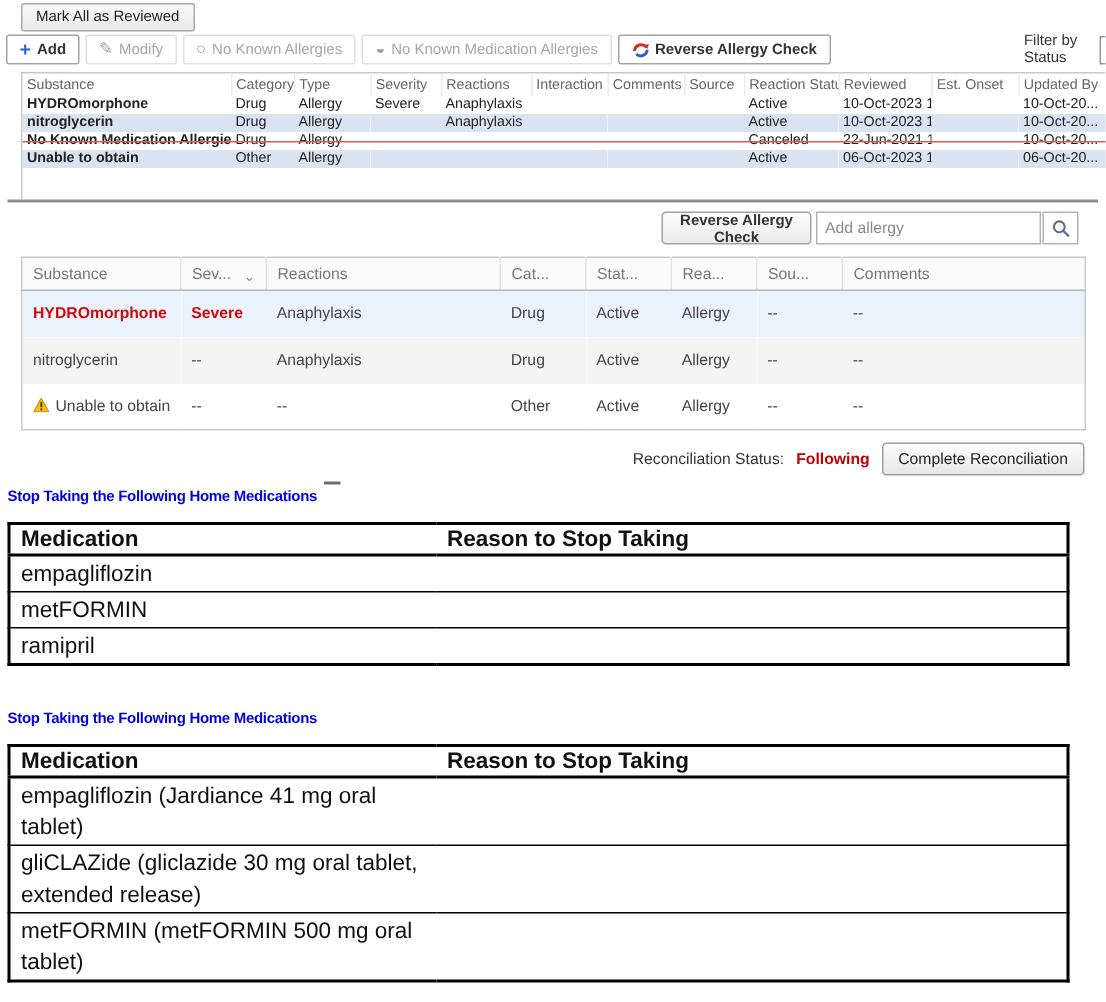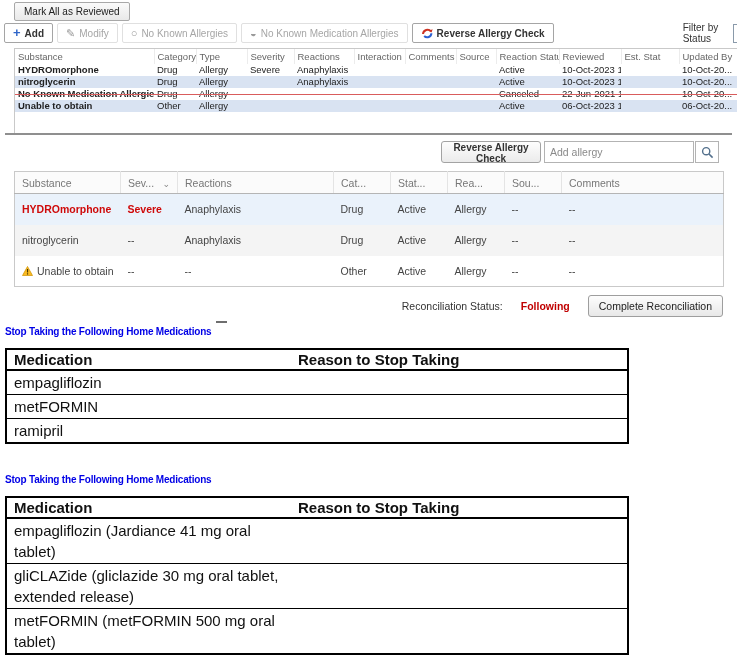--- a/index.html
+++ b/index.html
@@ -142,7 +142,7 @@
         <th>Source</th>
         <th>Reaction Status</th>
         <th>Reviewed</th>
-        <th>Est. Stat</th>
+        <th>Est. Onset</th>
         <th>Updated By</th>
       </tr>
     </thead>

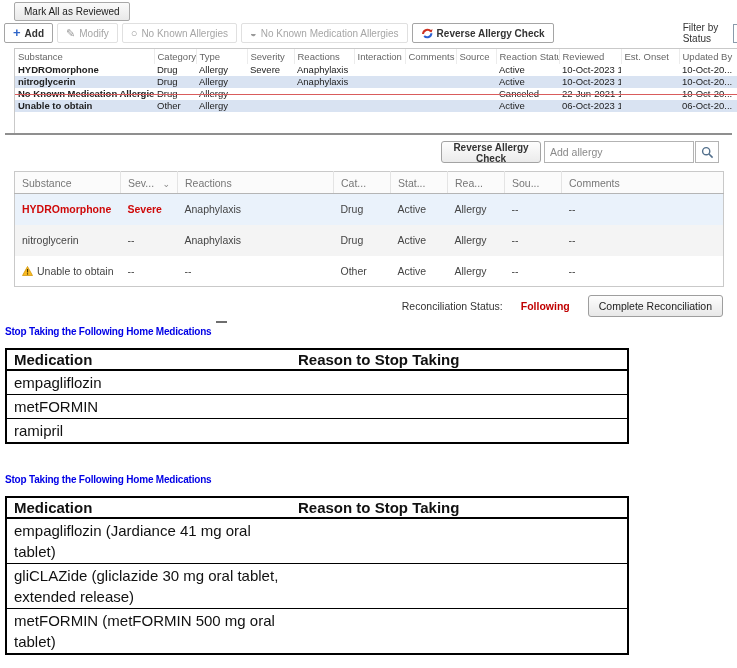--- a/index.html
+++ b/index.html
@@ -56,7 +56,7 @@
   .sort-chev { float:right; color:#888; font-size:9px; margin-top:2px; }
 
   
-  .recon-status { position:absolute; top:295px; right:14px; display:flex; align-items:center; gap:18px; font-size:10.5px; color:#333; }
+  .recon-status { position:absolute; top:295px; right:14px; display:flex; align-items:center; gap:8px; font-size:10.5px; color:#333; }
   .recon-status .inc { color: var(--incomplete-red, #c00000); font-weight:bold; }
   .complete-btn { height:22px; padding:0 10px; font-size:10.5px; color:#222;
     background:linear-gradient(#fdfdfd,#e8e8e8); border:1px solid #9e9e9e; border-radius:3px; }

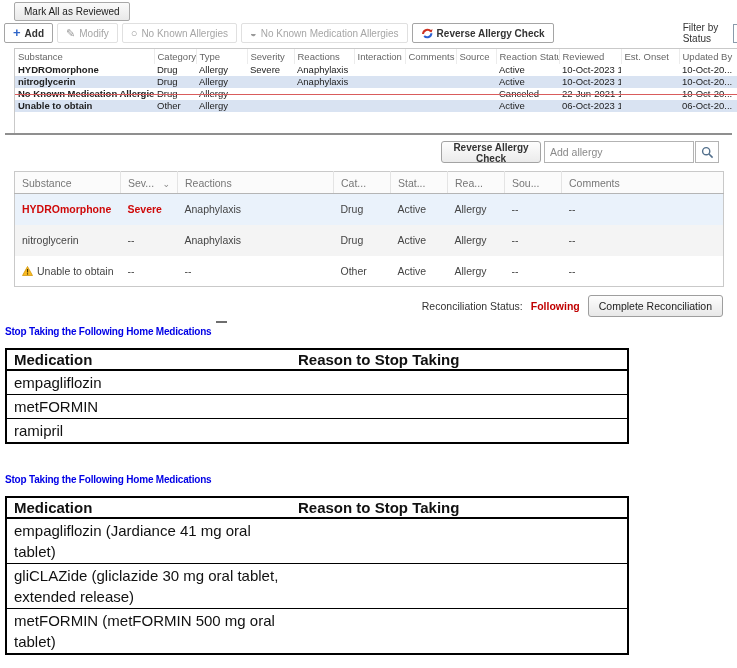--- a/index.html
+++ b/index.html
@@ -66,7 +66,7 @@
   
   .rpt-title { position:absolute; left:5px; font-size:10px; font-weight:bold; color: var(--heading-blue, #0000e6); letter-spacing:-0.2px; }
   .rt1 { top:326px; } .rt2 { top:474px; }
-  table.rpt { position:absolute; left:5px; width:624px; border-collapse:collapse; border:2px solid #000;
+  table.rpt { position:absolute; left:5px; width:708px; border-collapse:collapse; border:2px solid #000;
     font-size:15px; color:#111; table-layout:fixed; }
   .rp1 { top:348px; } .rp2 { top:496px; }
   table.rpt th { font-weight:bold; text-align:left; padding:1px 7px; height:21px; border-bottom:2px solid #000; }

